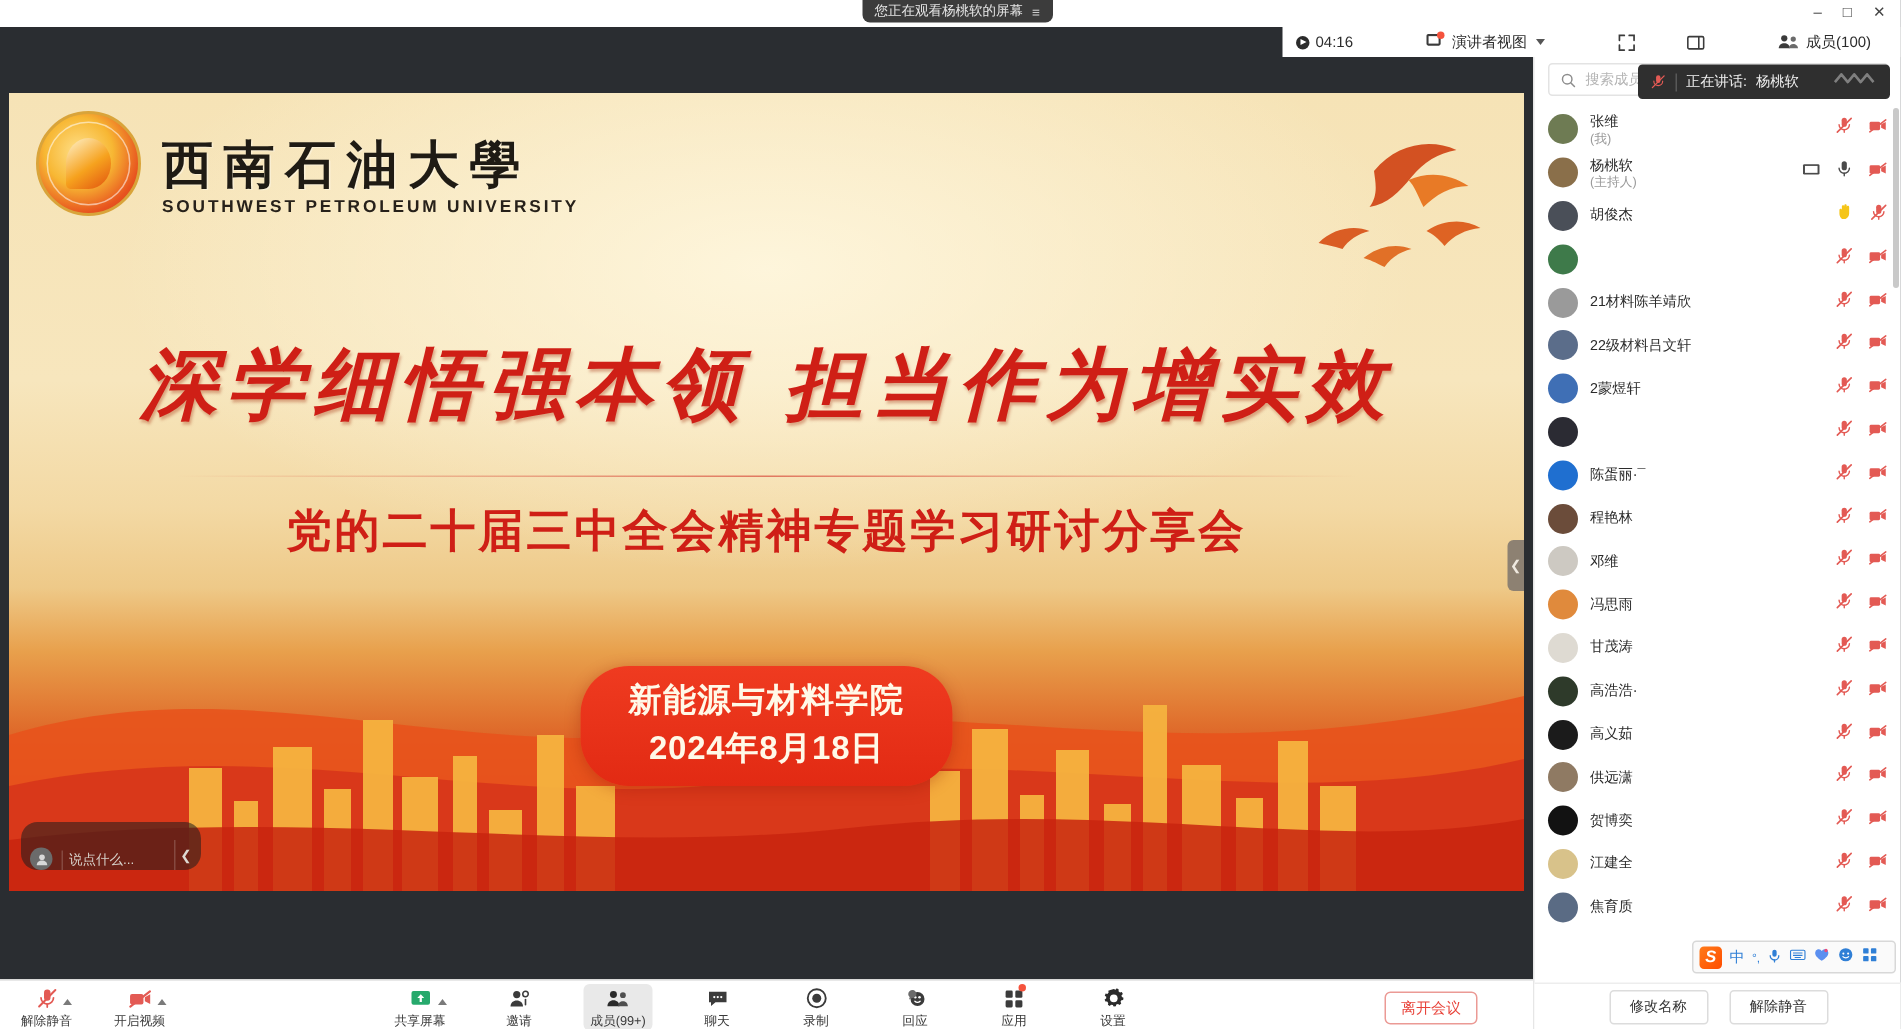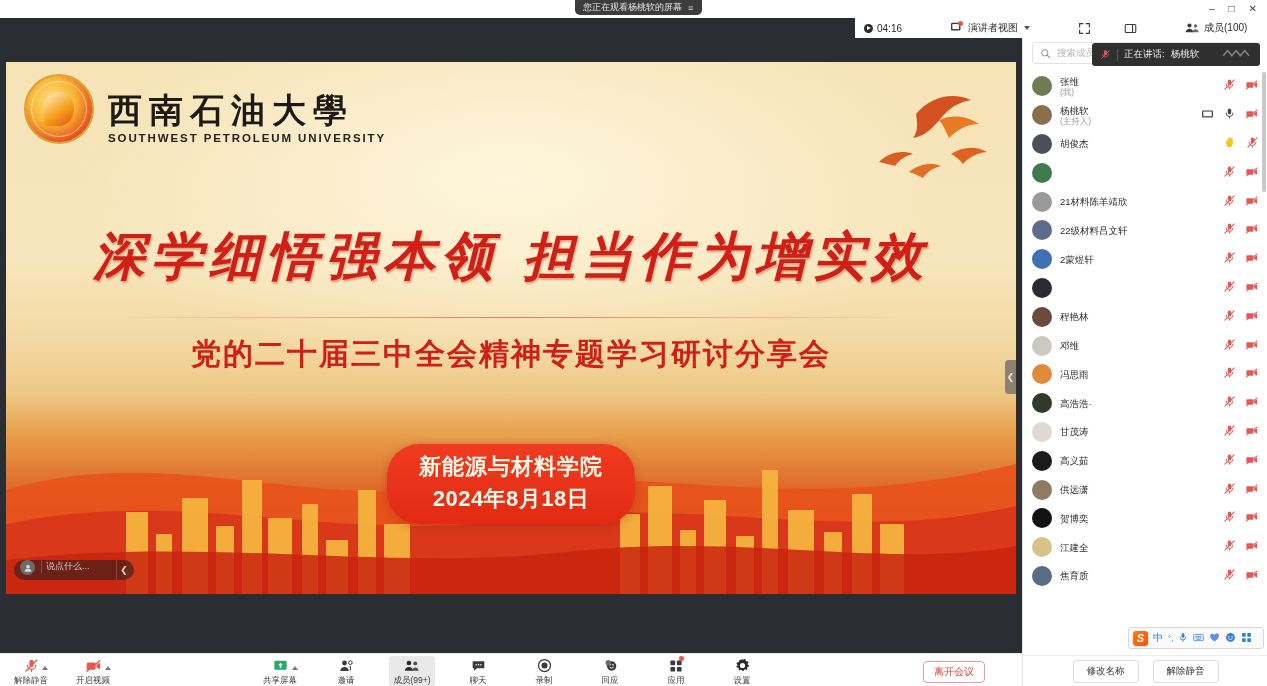--- a/index.html
+++ b/index.html
@@ -752,6 +752,25 @@
           </div>
         </div>
         <div class="prow">
+          <div class="pava" style="background: rgb(31, 111, 208);"></div>
+          <div>
+            <div class="pname">陈蛋丽·¯</div>
+          </div>
+          <div class="pico">
+            <span><svg viewBox="0 0 18 18" width="13" height="13">
+                <rect x="6.6" y="2" width="4.8" height="8.4" rx="2.4" fill="#e35a54"></rect>
+                <path d="M4.2 8.4a4.8 4.8 0 0 0 9.6 0" stroke="#e35a54" stroke-width="1.3" fill="none" stroke-linecap="round"></path>
+                <line x1="9" y1="13.2" x2="9" y2="15.4" stroke="#e35a54" stroke-width="1.3" stroke-linecap="round"></line>
+                <line x1="2.6" y1="15.4" x2="15.4" y2="2.6" stroke="#e35a54" stroke-width="1.5" stroke-linecap="round"></line>
+              </svg></span>
+            <span><svg viewBox="0 0 20 16" width="14" height="12">
+                <rect x="2" y="4" width="10" height="8" rx="1.4" fill="#e35a54"></rect>
+                <path d="M13 6.4 L17.4 4.2 V11.8 L13 9.6 Z" fill="#e35a54"></path>
+                <line x1="2.2" y1="13.6" x2="17.4" y2="2.2" stroke="#e35a54" stroke-width="1.5" stroke-linecap="round"></line>
+              </svg></span>
+          </div>
+        </div>
+        <div class="prow">
           <div class="pava" style="background: rgb(107, 76, 58);"></div>
           <div>
             <div class="pname">程艳林</div>

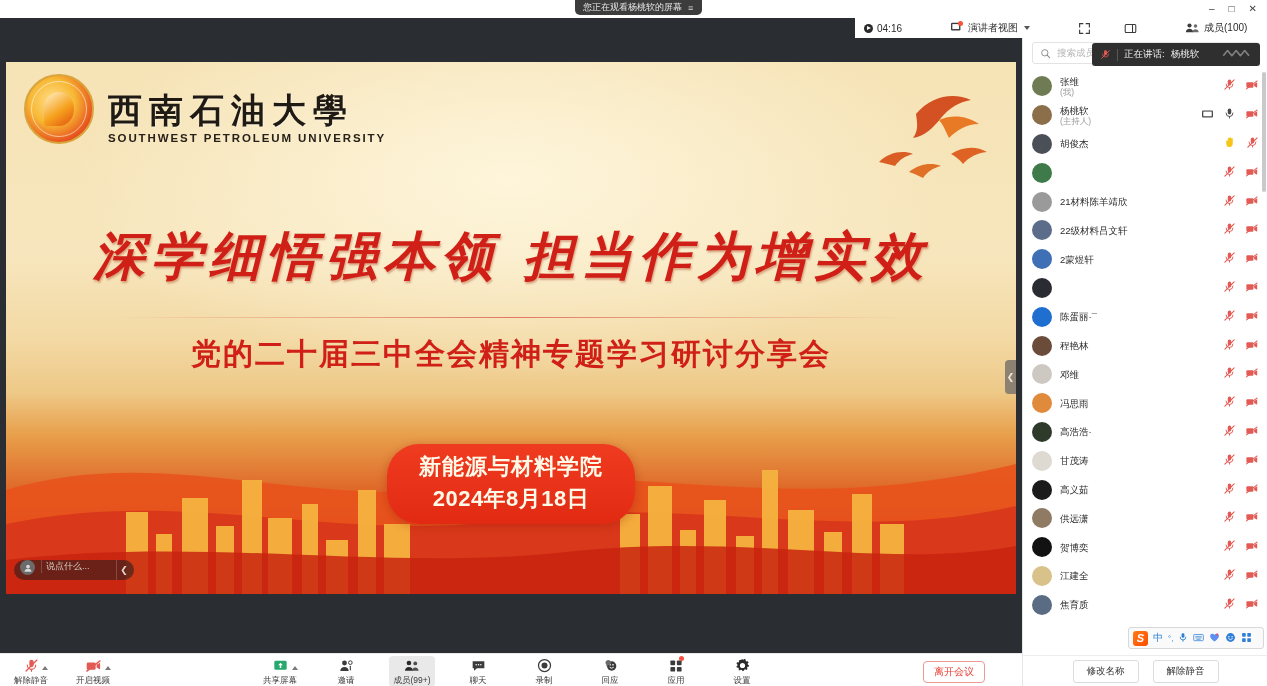--- a/index.html
+++ b/index.html
@@ -828,28 +828,28 @@
           </div>
         </div>
         <div class="prow">
+          <div class="pava" style="background: rgb(222, 218, 210);"></div>
+          <div>
+            <div class="pname">甘茂涛</div>
+          </div>
+          <div class="pico">
+            <span><svg viewBox="0 0 18 18" width="13" height="13">
+                <rect x="6.6" y="2" width="4.8" height="8.4" rx="2.4" fill="#e35a54"></rect>
+                <path d="M4.2 8.4a4.8 4.8 0 0 0 9.6 0" stroke="#e35a54" stroke-width="1.3" fill="none" stroke-linecap="round"></path>
+                <line x1="9" y1="13.2" x2="9" y2="15.4" stroke="#e35a54" stroke-width="1.3" stroke-linecap="round"></line>
+                <line x1="2.6" y1="15.4" x2="15.4" y2="2.6" stroke="#e35a54" stroke-width="1.5" stroke-linecap="round"></line>
+              </svg></span>
+            <span><svg viewBox="0 0 20 16" width="14" height="12">
+                <rect x="2" y="4" width="10" height="8" rx="1.4" fill="#e35a54"></rect>
+                <path d="M13 6.4 L17.4 4.2 V11.8 L13 9.6 Z" fill="#e35a54"></path>
+                <line x1="2.2" y1="13.6" x2="17.4" y2="2.2" stroke="#e35a54" stroke-width="1.5" stroke-linecap="round"></line>
+              </svg></span>
+          </div>
+        </div>
+        <div class="prow">
           <div class="pava" style="background: rgb(46, 58, 42);"></div>
           <div>
             <div class="pname">高浩浩·</div>
-          </div>
-          <div class="pico">
-            <span><svg viewBox="0 0 18 18" width="13" height="13">
-                <rect x="6.6" y="2" width="4.8" height="8.4" rx="2.4" fill="#e35a54"></rect>
-                <path d="M4.2 8.4a4.8 4.8 0 0 0 9.6 0" stroke="#e35a54" stroke-width="1.3" fill="none" stroke-linecap="round"></path>
-                <line x1="9" y1="13.2" x2="9" y2="15.4" stroke="#e35a54" stroke-width="1.3" stroke-linecap="round"></line>
-                <line x1="2.6" y1="15.4" x2="15.4" y2="2.6" stroke="#e35a54" stroke-width="1.5" stroke-linecap="round"></line>
-              </svg></span>
-            <span><svg viewBox="0 0 20 16" width="14" height="12">
-                <rect x="2" y="4" width="10" height="8" rx="1.4" fill="#e35a54"></rect>
-                <path d="M13 6.4 L17.4 4.2 V11.8 L13 9.6 Z" fill="#e35a54"></path>
-                <line x1="2.2" y1="13.6" x2="17.4" y2="2.2" stroke="#e35a54" stroke-width="1.5" stroke-linecap="round"></line>
-              </svg></span>
-          </div>
-        </div>
-        <div class="prow">
-          <div class="pava" style="background: rgb(222, 218, 210);"></div>
-          <div>
-            <div class="pname">甘茂涛</div>
           </div>
           <div class="pico">
             <span><svg viewBox="0 0 18 18" width="13" height="13">

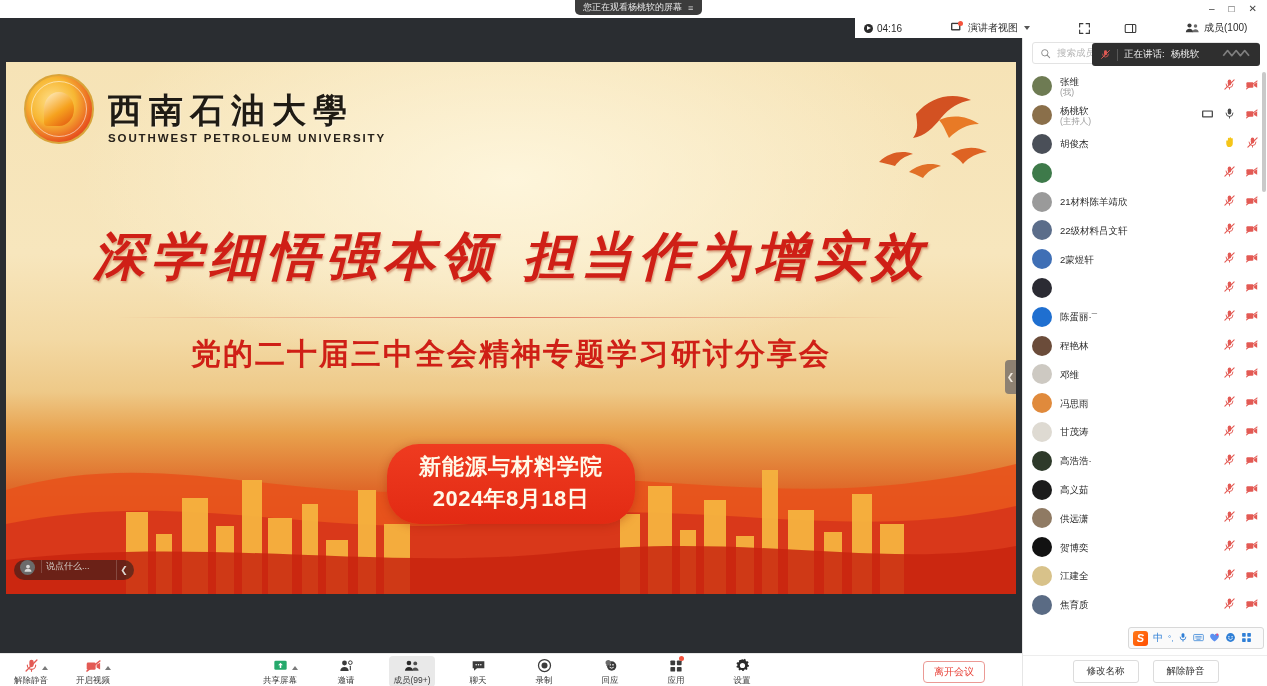--- a/index.html
+++ b/index.html
@@ -151,8 +151,8 @@
 
   
   .chat-overlay {
-    position: absolute; left: 8px; bottom: 14px; height: 20px;
-    display: flex; align-items: flex-start; z-index: 9;
+    position: absolute; left: 8px; bottom: 14px; height: 32px;
+    display: flex; align-items: flex-end; z-index: 9;
     background: rgba(30,30,30,.55); border-radius: 11px; padding: 0 2px;
   }
   .chat-ava {

